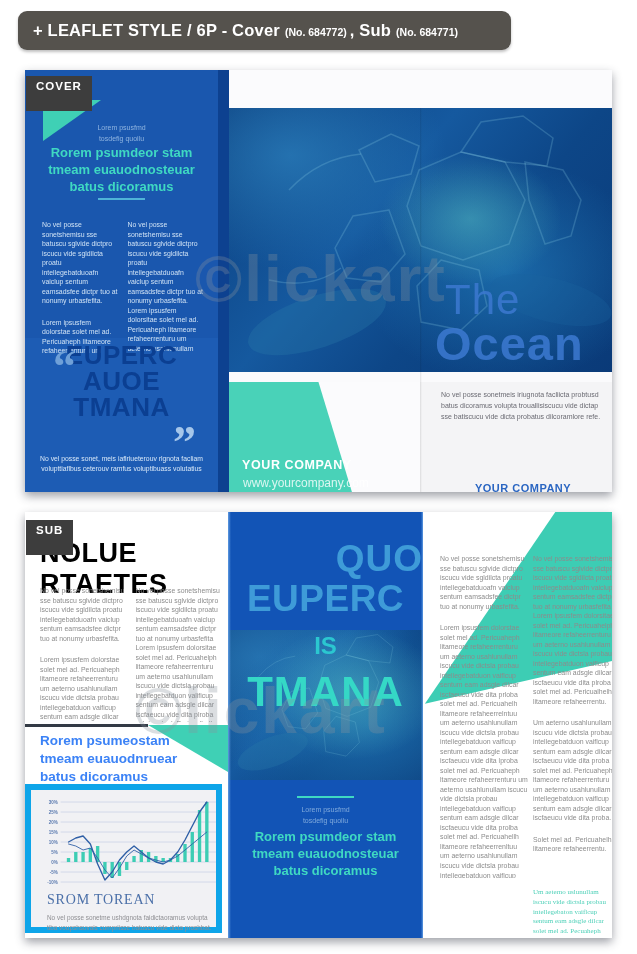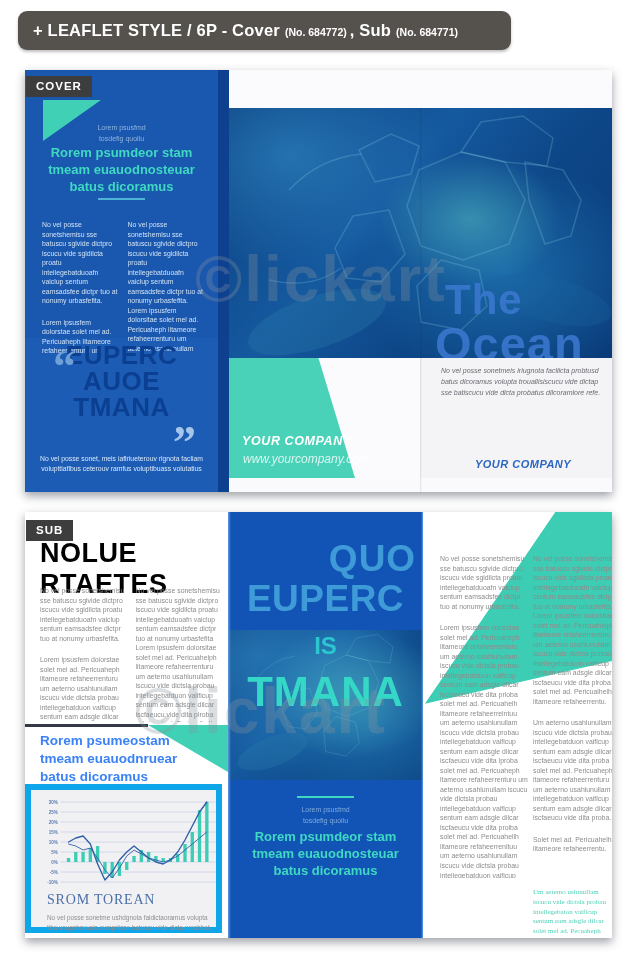--- a/index.html
+++ b/index.html
@@ -19,7 +19,7 @@
   .sub-spread{left:25px;top:512px;width:587px;height:426px;}
 
   .badge{background:#3d3d3d;color:#fff;font-size:11.5px;font-weight:bold;letter-spacing:1px;
-    padding:4px 10px 5px 10px;z-index:30;}
+    padding:4px 10px 19px 10px;z-index:30;}
 
   
   .cover-left{left:0;top:0;width:193px;height:422px;background:#1a57ae;overflow:hidden;}

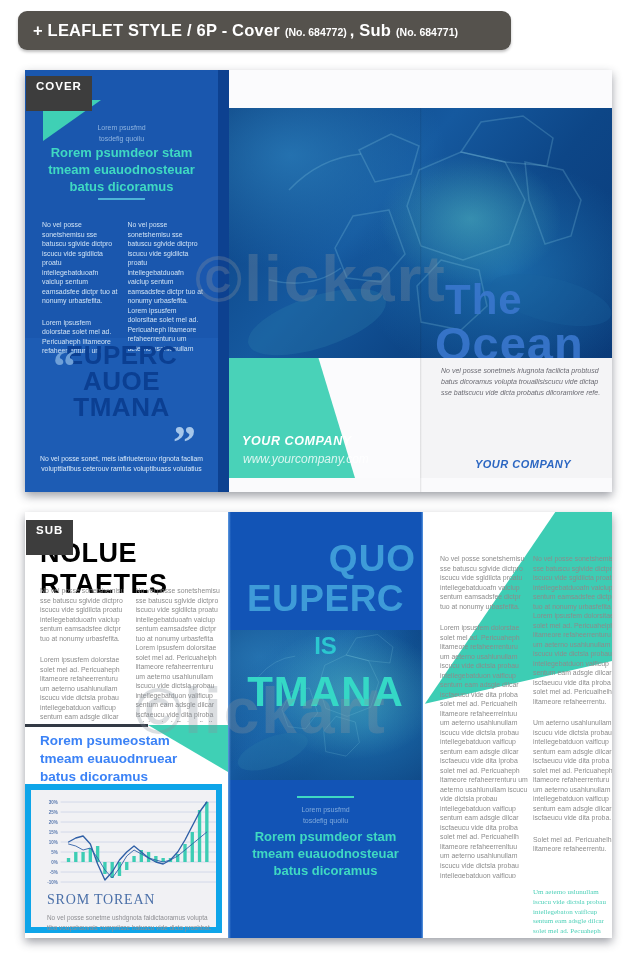--- a/index.html
+++ b/index.html
@@ -56,7 +56,7 @@
     overflow:hidden;}
   .cover-photo{left:0;top:38px;width:383px;height:264px;}
   .photo svg.shell{position:absolute;left:0;top:0;width:100%;height:100%;}
-  .ocean-the{left:216px;top:168px;font-size:42px;font-weight:bold;color:#3b78cf;opacity:0.88;letter-spacing:1px;}
+  .ocean-the{left:216px;top:168px;font-size:42px;font-weight:normal;color:#3b78cf;opacity:0.88;letter-spacing:1px;}
   .ocean-word{left:206px;top:208px;font-size:47px;font-weight:bold;color:#3b78cf;opacity:0.88;letter-spacing:1px;}
   .cover-bottom{left:0;top:288px;width:376px;height:120px;background:#fbfbfd;font-style:italic;}
   .back-panel-bg{left:191px;top:0;width:192px;height:120px;background:#f4f4f6;}

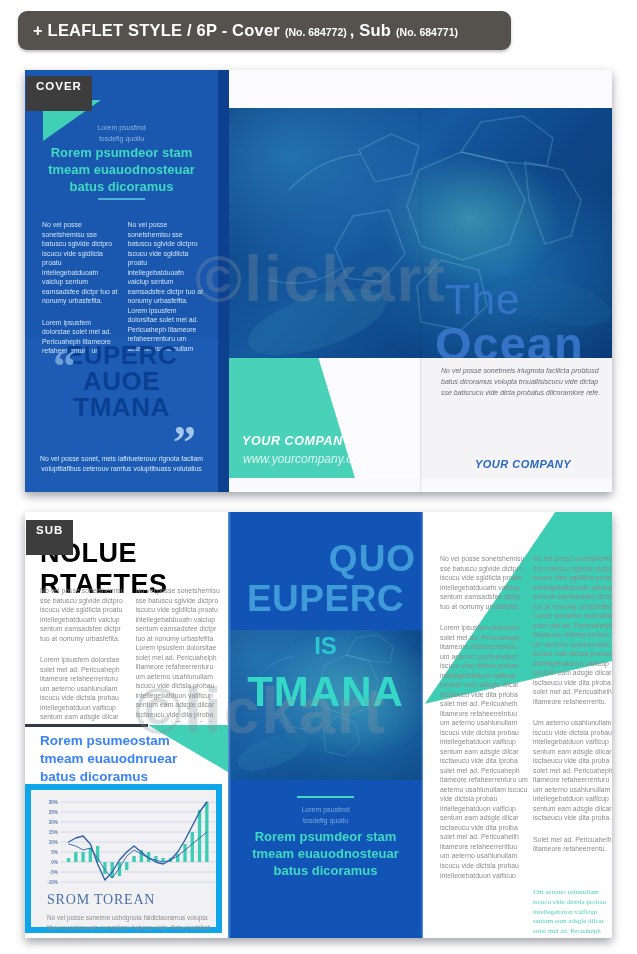--- a/index.html
+++ b/index.html
@@ -58,7 +58,7 @@
   .photo svg.shell{position:absolute;left:0;top:0;width:100%;height:100%;}
   .ocean-the{left:216px;top:168px;font-size:42px;font-weight:normal;color:#3b78cf;opacity:0.88;letter-spacing:1px;}
   .ocean-word{left:206px;top:208px;font-size:47px;font-weight:bold;color:#3b78cf;opacity:0.88;letter-spacing:1px;}
-  .cover-bottom{left:0;top:288px;width:376px;height:120px;background:#fbfbfd;font-style:italic;}
+  .cover-bottom{left:0;top:312px;width:376px;height:120px;background:#fbfbfd;}
   .back-panel-bg{left:191px;top:0;width:192px;height:120px;background:#f4f4f6;}
   .company-wedge{left:0;top:0;width:126px;height:120px;background:#49d2b8;
     clip-path:polygon(0 0,71% 0,100% 100%,0 100%);}

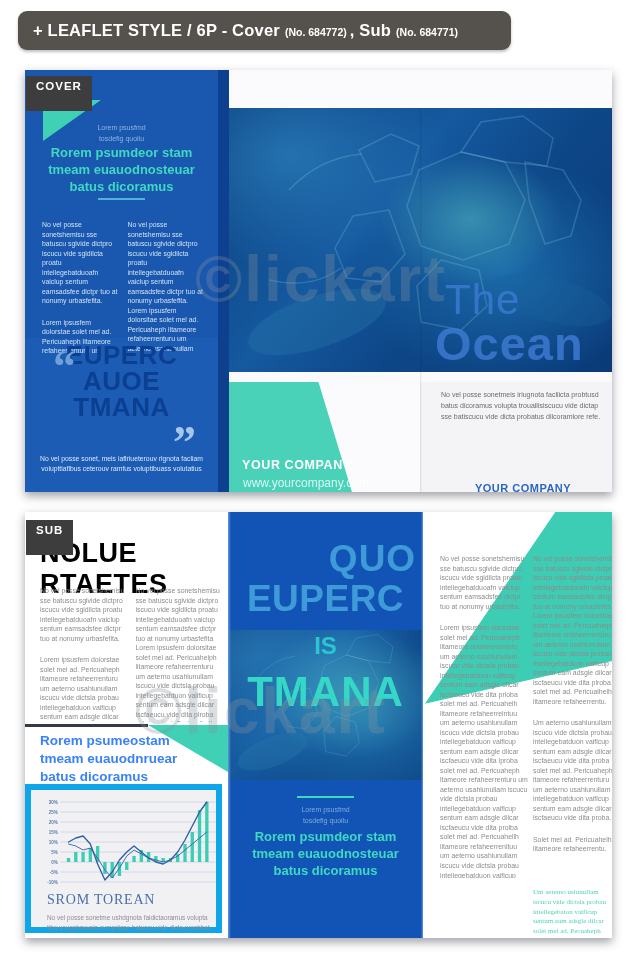--- a/index.html
+++ b/index.html
@@ -87,7 +87,7 @@
   .sub-middle{left:203px;top:0;width:195px;height:426px;background:#1254b6;overflow:hidden;}
   .edge-hi-left{left:0;top:0;width:3px;height:426px;background:linear-gradient(to right,#5f9be2,rgba(95,155,226,0));}
   .edge-hi-right{right:0;top:0;width:2px;height:426px;background:linear-gradient(to left,#5f9be2,rgba(95,155,226,0));}
-  .quo-word{left:0;top:26px;width:195px;text-align:center;font-size:37px;font-weight:bold;color:#3e9bd8;letter-spacing:1px;padding-left:47px;}
+  .quo-word{left:0;top:26px;width:195px;text-align:right;font-size:37px;font-weight:bold;color:#3e9bd8;letter-spacing:1px;}
   .euperc-word{left:0;top:66px;width:195px;text-align:center;font-size:37px;font-weight:bold;color:#3e9bd8;letter-spacing:0.5px;}
   .sub-photo{left:0;top:118px;width:195px;height:150px;}
   .is-word{left:0;top:2px;width:100%;text-align:center;font-size:24px;font-weight:bold;color:#2bc7d0;}

